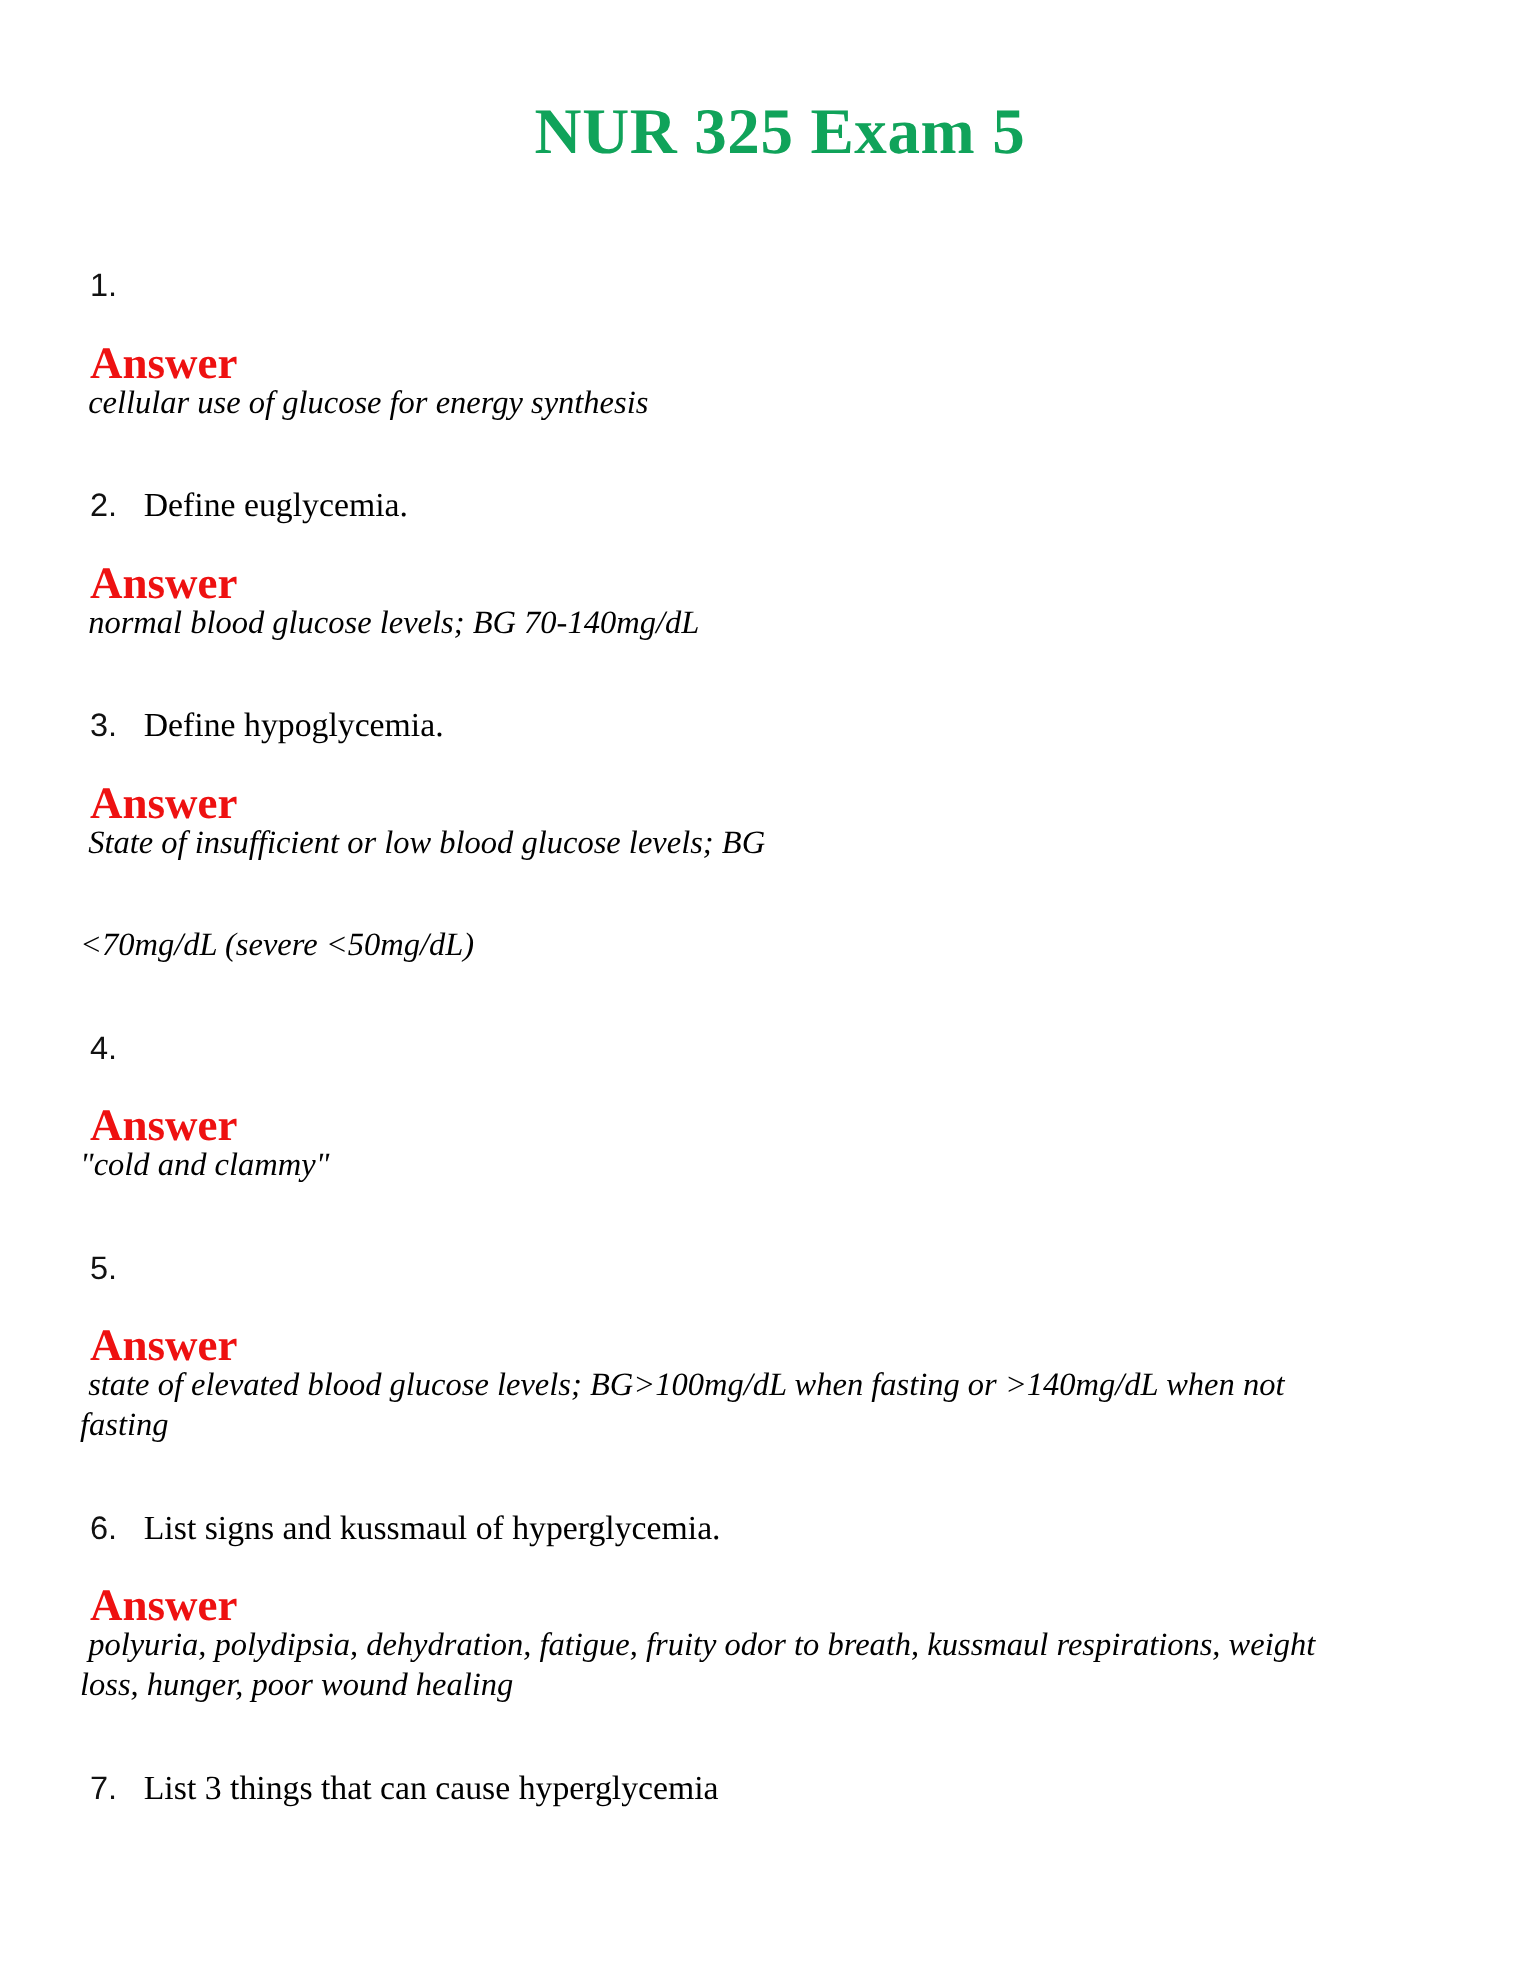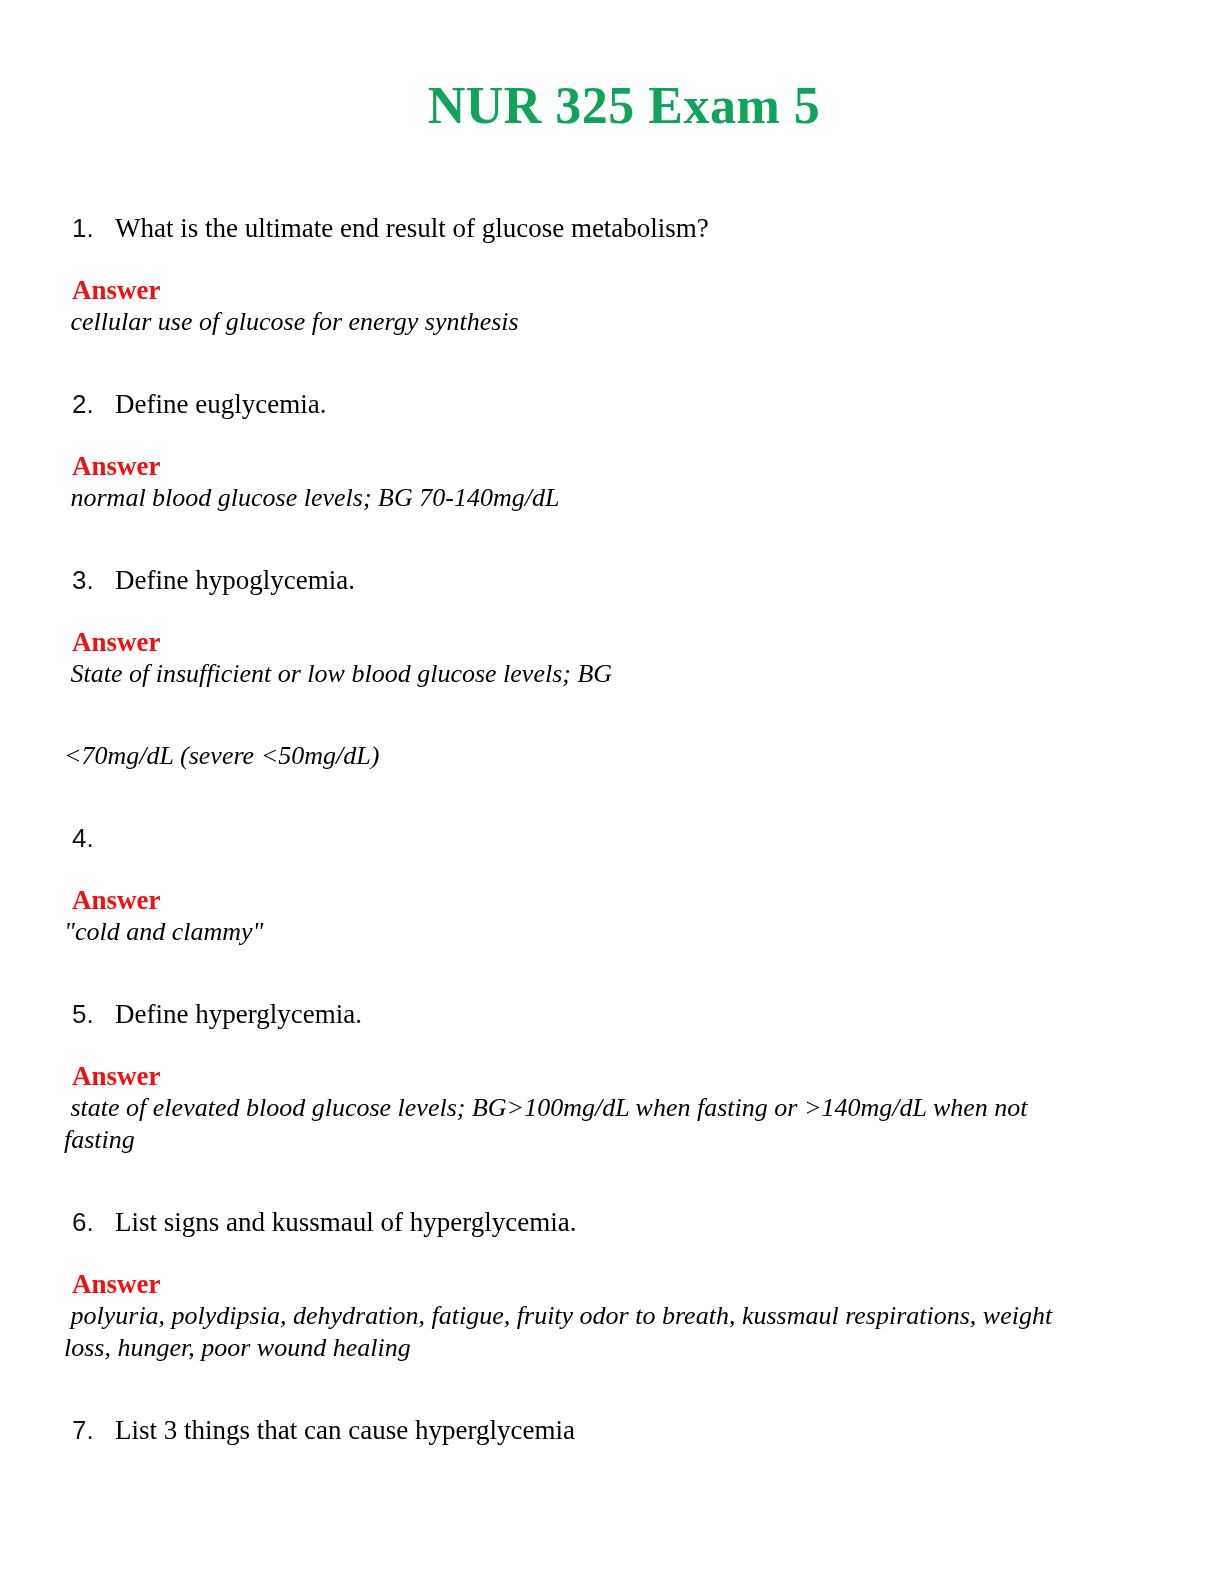--- a/index.html
+++ b/index.html
@@ -81,7 +81,6 @@
   <section class="qa">
     <div class="question">
       <span class="qnum">1.</span>
-      <span class="qtext">What is the ultimate end result of glucose metabolism?</span>
     </div>
     <div class="answer">
       <div class="answer-label">Answer</div>

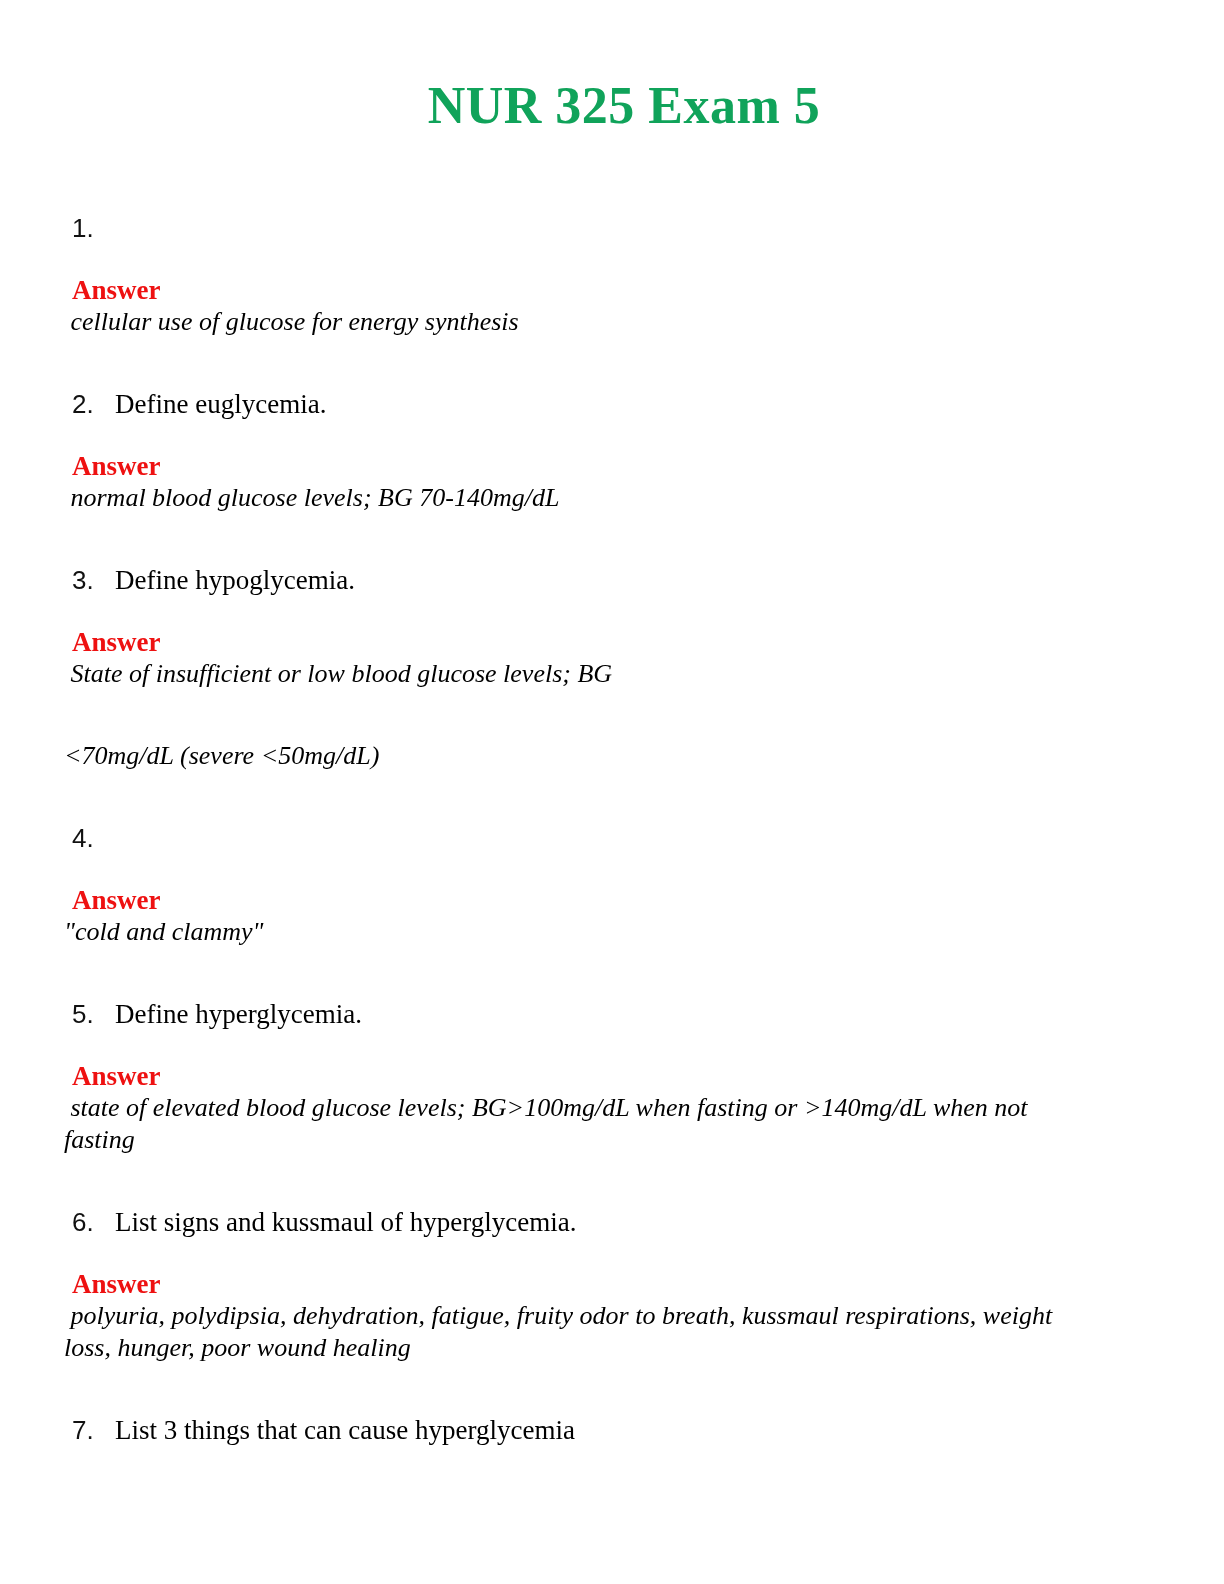--- a/index.html
+++ b/index.html
@@ -53,7 +53,7 @@
   .answer-label {
     font-family: "Liberation Serif", serif;
     font-weight: bold;
-    font-size: 27px;
+    font-size: 36px;
     line-height: 32px;
     color: #ee1111;
   }

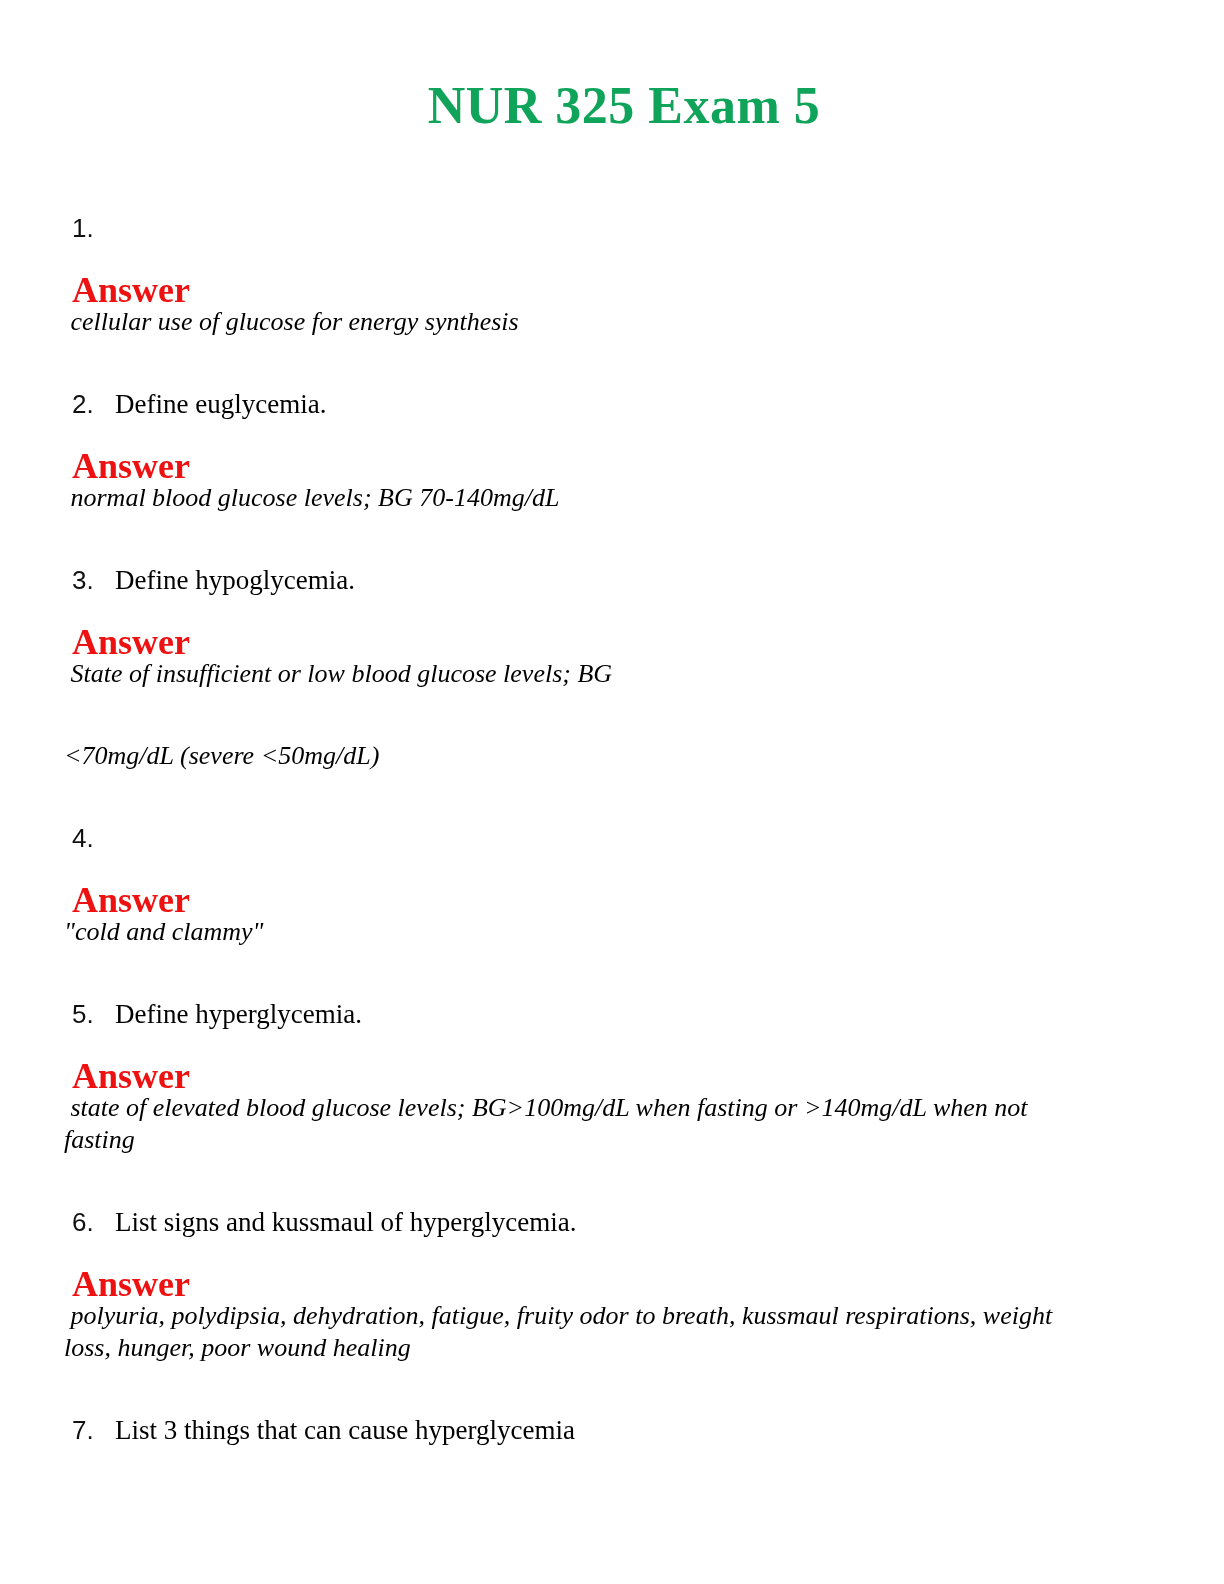--- a/index.html
+++ b/index.html
@@ -124,7 +124,6 @@
   <section class="qa">
     <div class="question">
       <span class="qnum">5.</span>
-      <span class="qtext">Define hyperglycemia.</span>
     </div>
     <div class="answer">
       <div class="answer-label">Answer</div>

